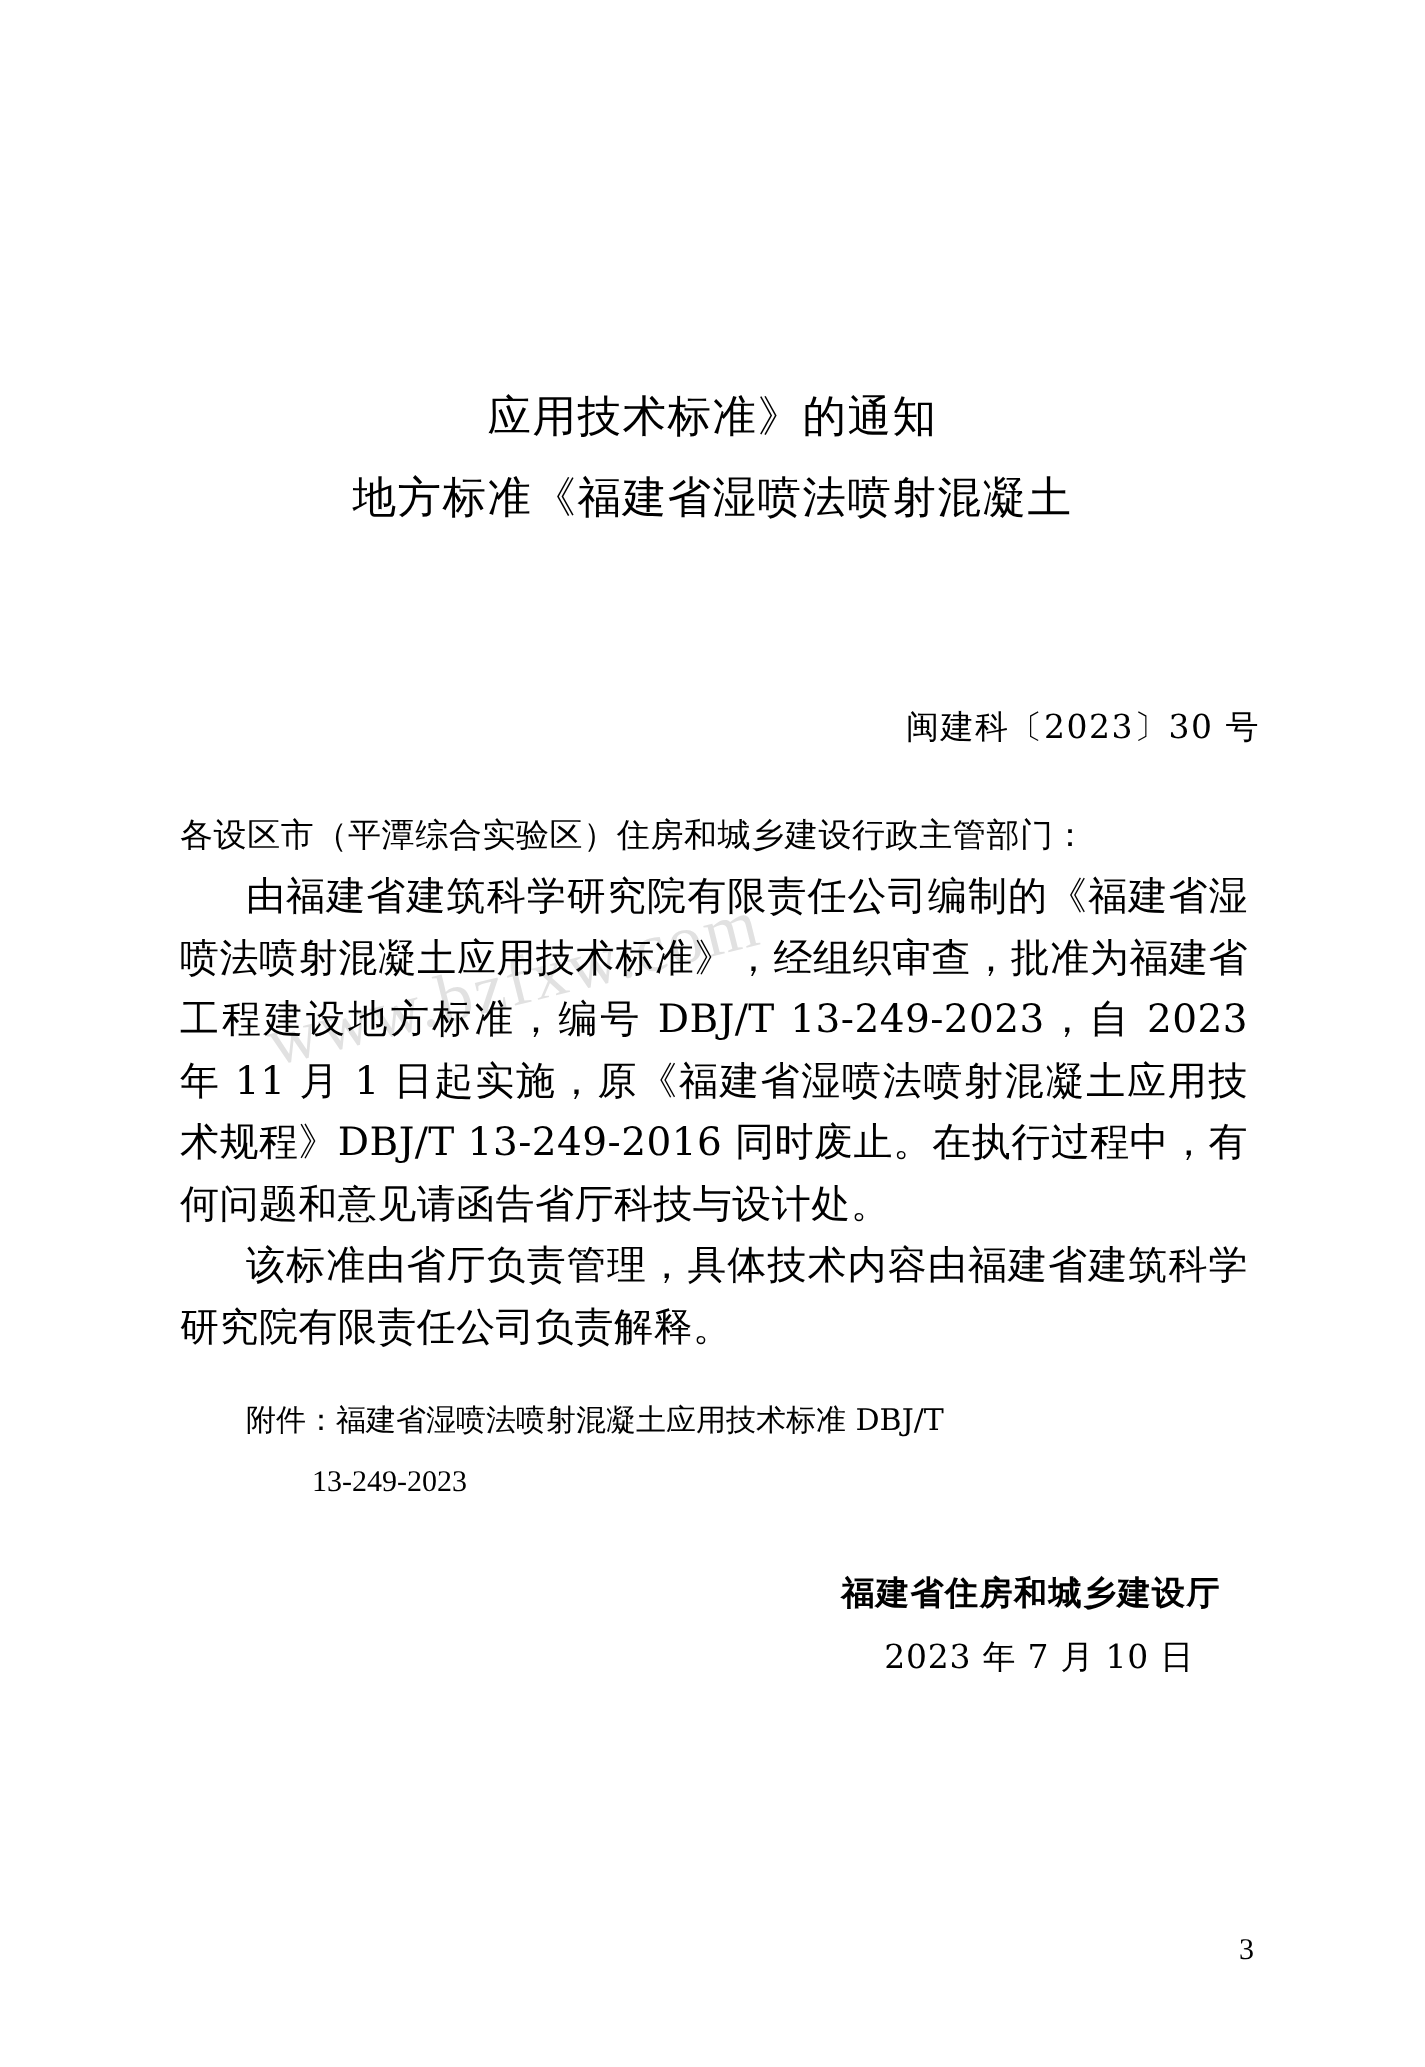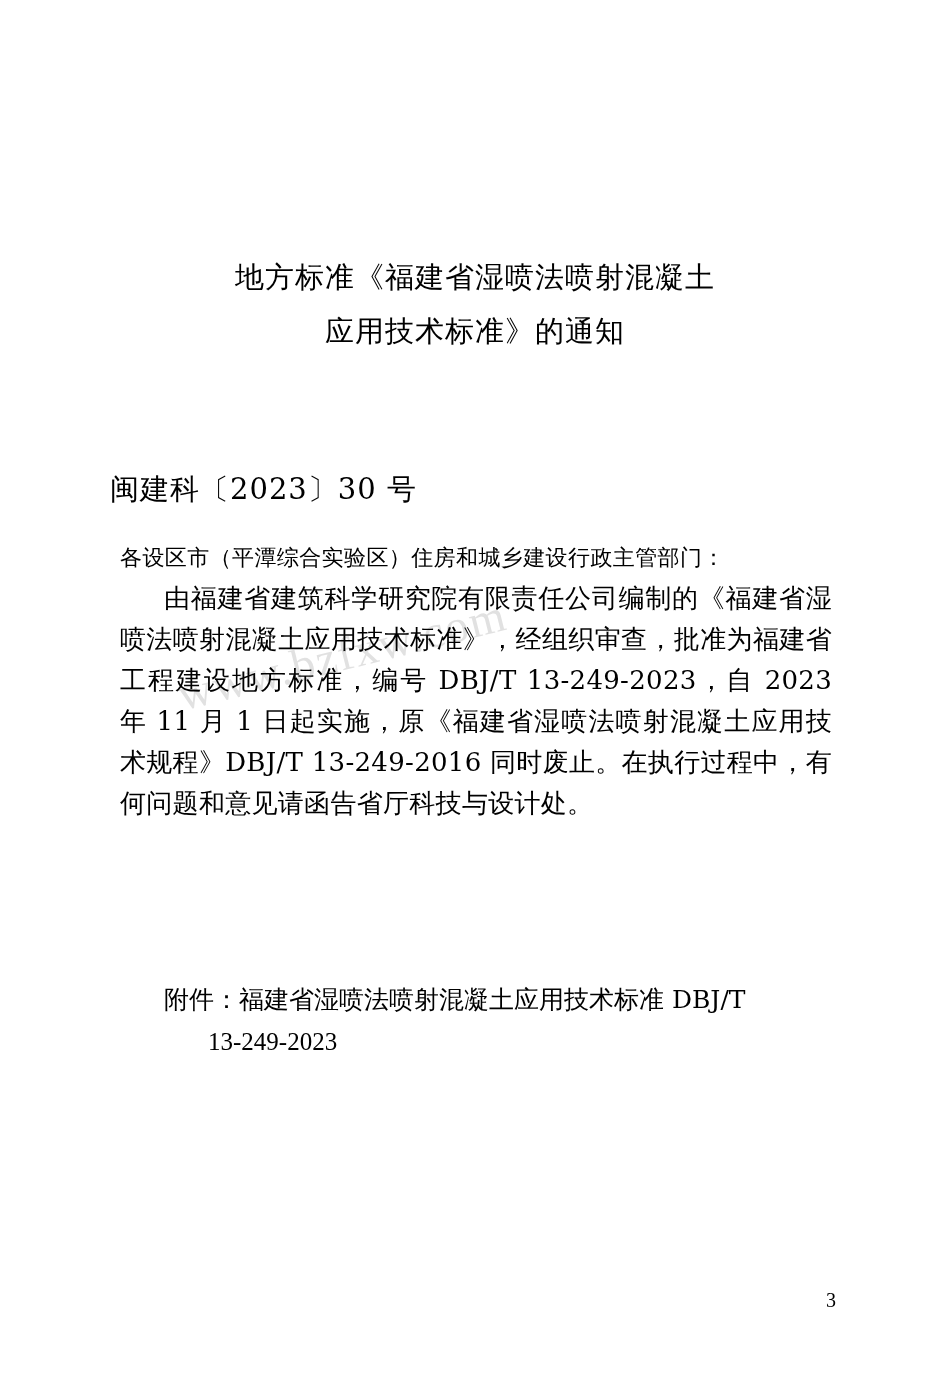--- a/index.html
+++ b/index.html
@@ -128,8 +128,8 @@
   <div class="watermark">www.bzfxw.com</div>
 
   <div class="title-block">
+    <div class="title-line">应用技术标准》的通知</div>
     <div class="title-line">地方标准《福建省湿喷法喷射混凝土</div>
-    <div class="title-line">应用技术标准》的通知</div>
   </div>
 
   <div class="doc-number">闽建科〔2023〕30 号</div>

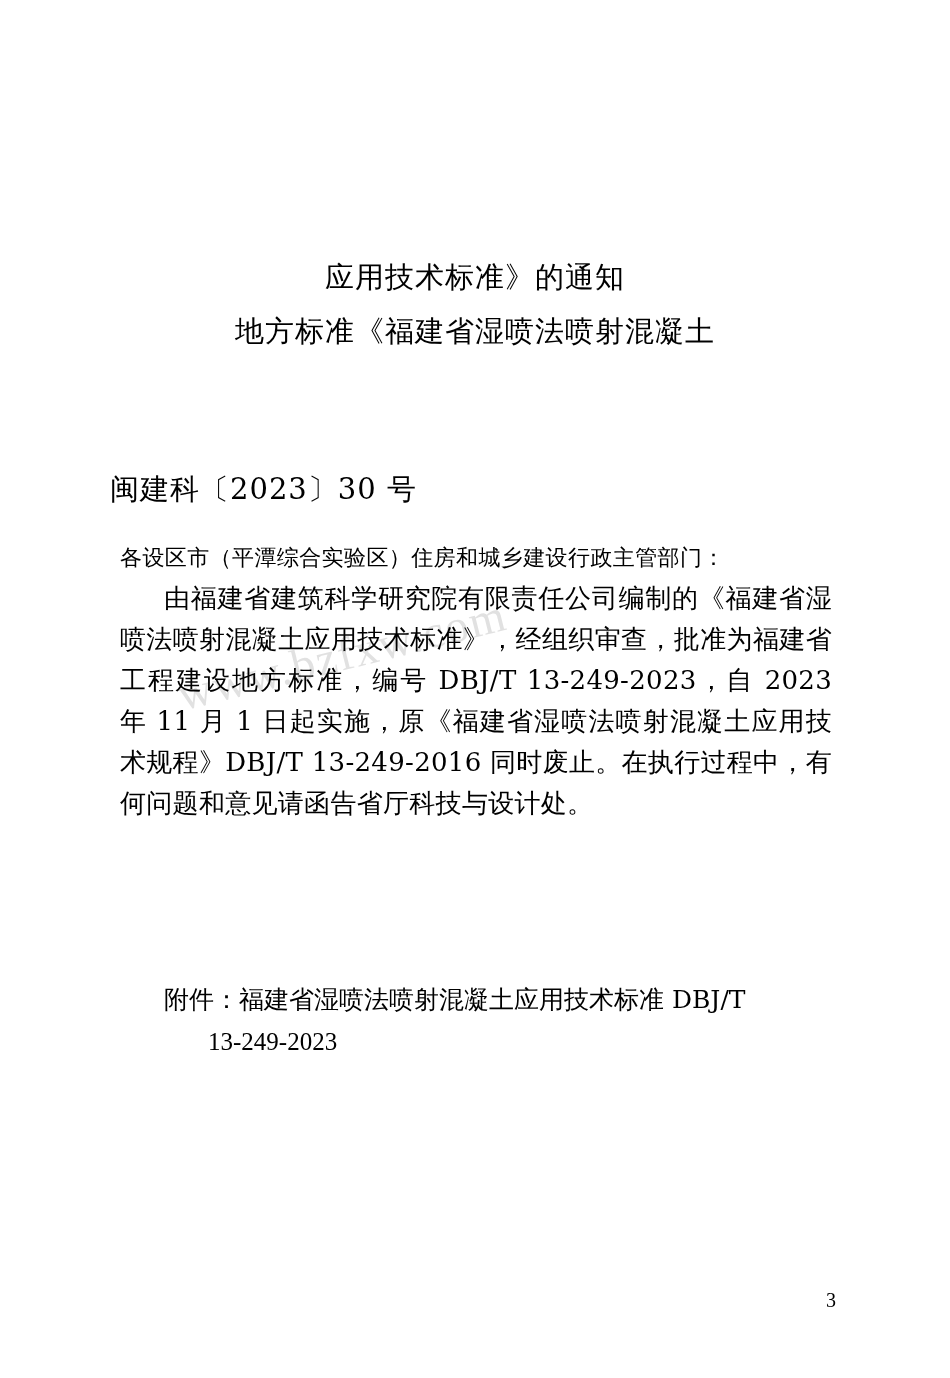--- a/index.html
+++ b/index.html
@@ -56,8 +56,8 @@
     left: 110px;
     top: 470px;
     width: 730px;
-    text-align: left;
-    font-size: 29px;
+    text-align: right;
+    font-size: 22px;
     letter-spacing: 1px;
   }
   .body-block {

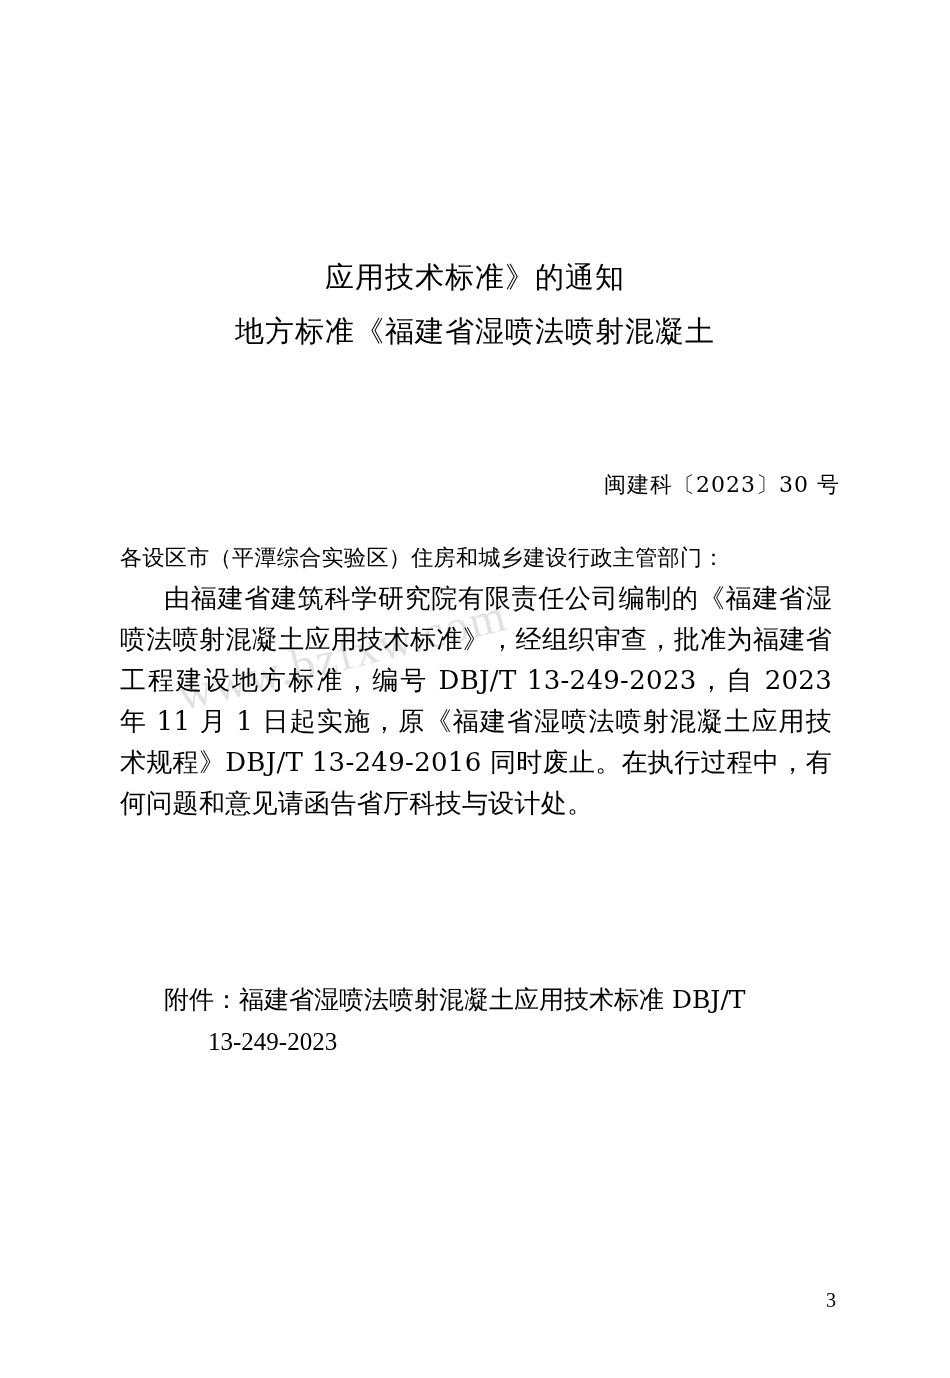--- a/index.html
+++ b/index.html
@@ -137,6 +137,7 @@
   <div class="body-block">
     <div class="salutation">各设区市（平潭综合实验区）住房和城乡建设行政主管部门：</div>
     <div class="para">由福建省建筑科学研究院有限责任公司编制的《福建省湿喷法喷射混凝土应用技术标准》，经组织审查，批准为福建省工程建设地方标准，编号 DBJ/T 13-249-2023，自 2023 年 11 月 1 日起实施，原《福建省湿喷法喷射混凝土应用技术规程》DBJ/T 13-249-2016 同时废止。在执行过程中，有何问题和意见请函告省厅科技与设计处。</div>
+    <div class="para">该标准由省厅负责管理，具体技术内容由福建省建筑科学研究院有限责任公司负责解释。</div>
   </div>
 
   <div class="attach-block">

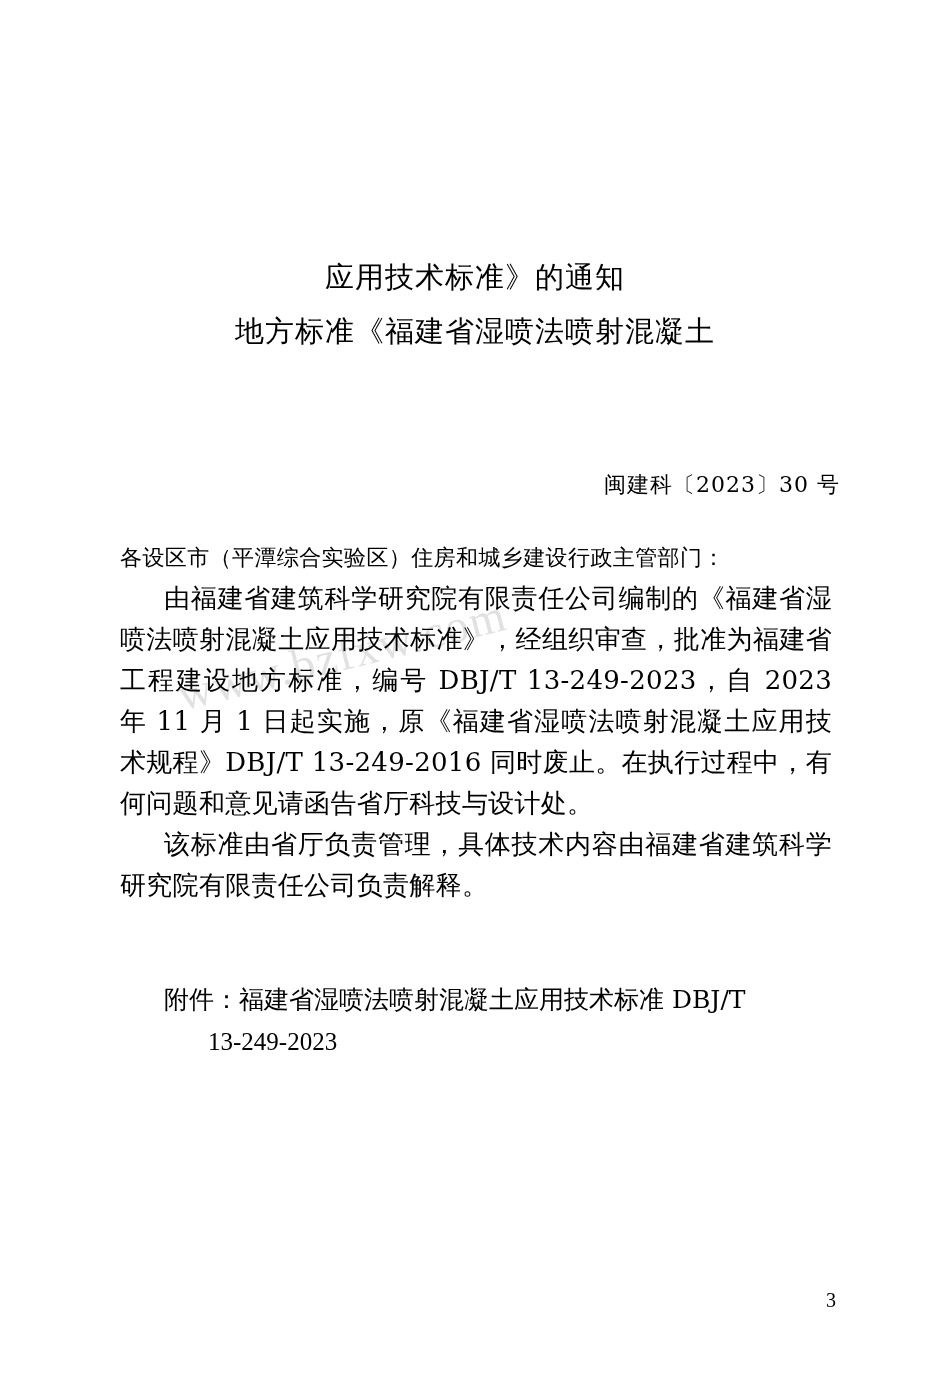--- a/index.html
+++ b/index.html
@@ -82,9 +82,9 @@
   .attach-block {
     position: absolute;
     left: 120px;
-    top: 979px;
+    top: 925px;
     width: 712px;
-    font-size: 25px;
+    font-size: 20px;
     line-height: 42px;
   }
   .attach-line1 {

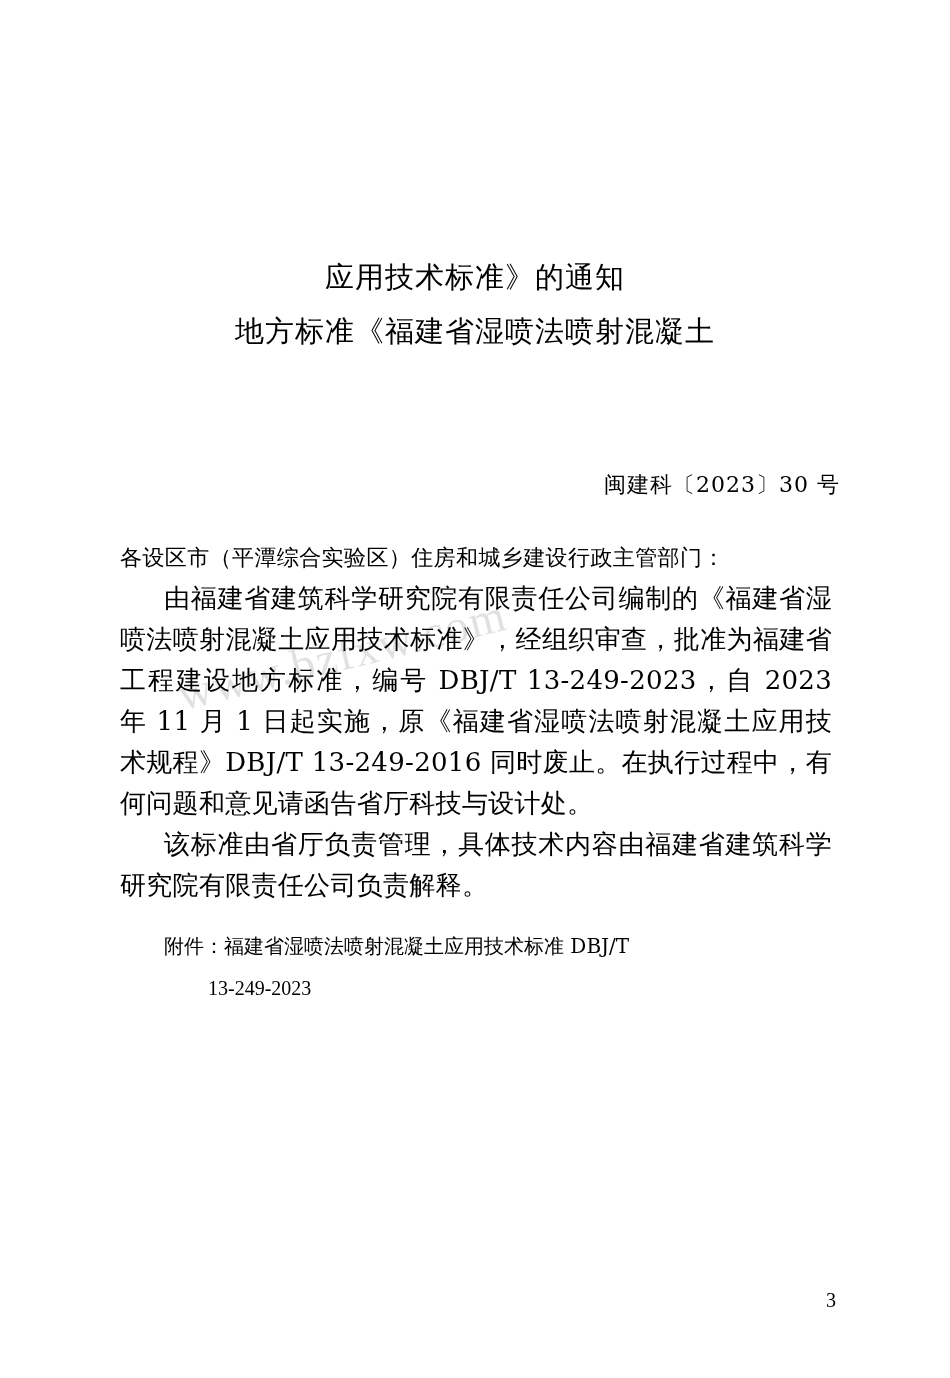--- a/index.html
+++ b/index.html
@@ -145,6 +145,10 @@
     <div class="attach-line2">13-249-2023</div>
   </div>
 
+  <div class="sign-block">
+    <div class="sign-org">福建省住房和城乡建设厅</div>
+    <div class="sign-date">2023 年 7 月 10 日</div>
+  </div>
 
   <div class="page-number">3</div>
 

